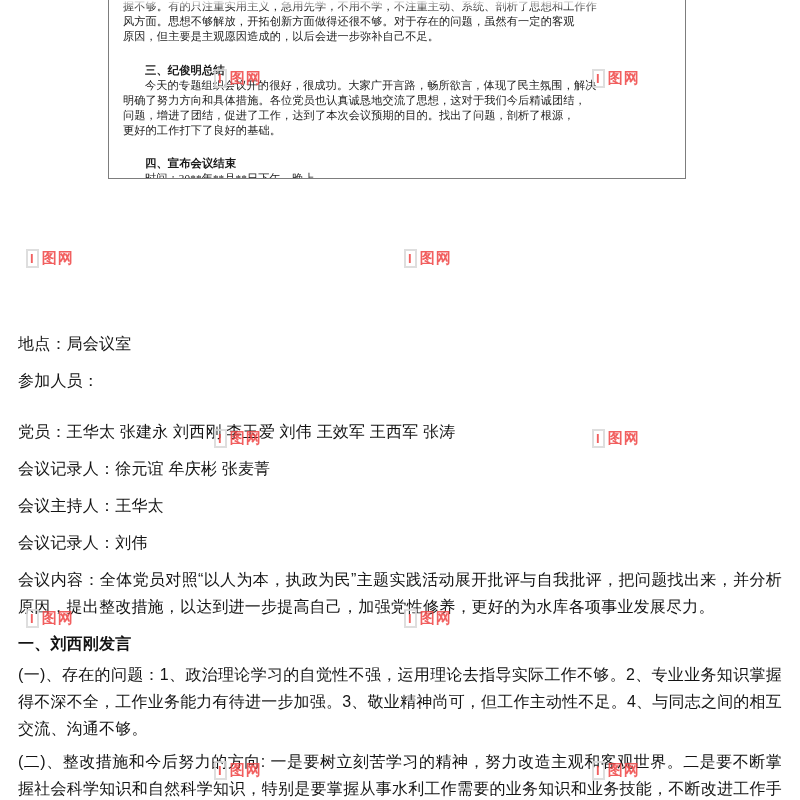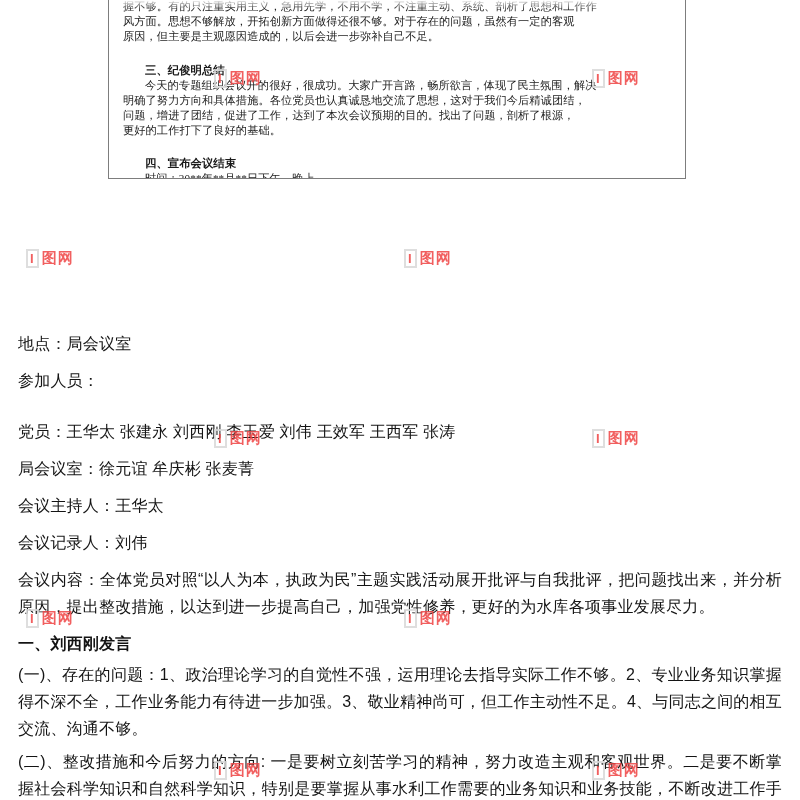--- a/index.html
+++ b/index.html
@@ -132,7 +132,7 @@
   <p>地点：局会议室</p>
   <p class="gap-after">参加人员：</p>
   <p>党员：王华太 张建永 刘西刚 李玉爱 刘伟 王效军 王西军 张涛</p>
-  <p>局会议室：徐元谊 牟庆彬 张麦菁</p>
+  <p>会议记录人：徐元谊 牟庆彬 张麦菁</p>
   <p>会议主持人：王华太</p>
   <p>会议记录人：刘伟</p>
   <p>会议内容：全体党员对照“以人为本，执政为民”主题实践活动展开批评与自我批评，把问题找出来，并分析原因，提出整改措施，以达到进一步提高自己，加强党性修养，更好的为水库各项事业发展尽力。</p>

